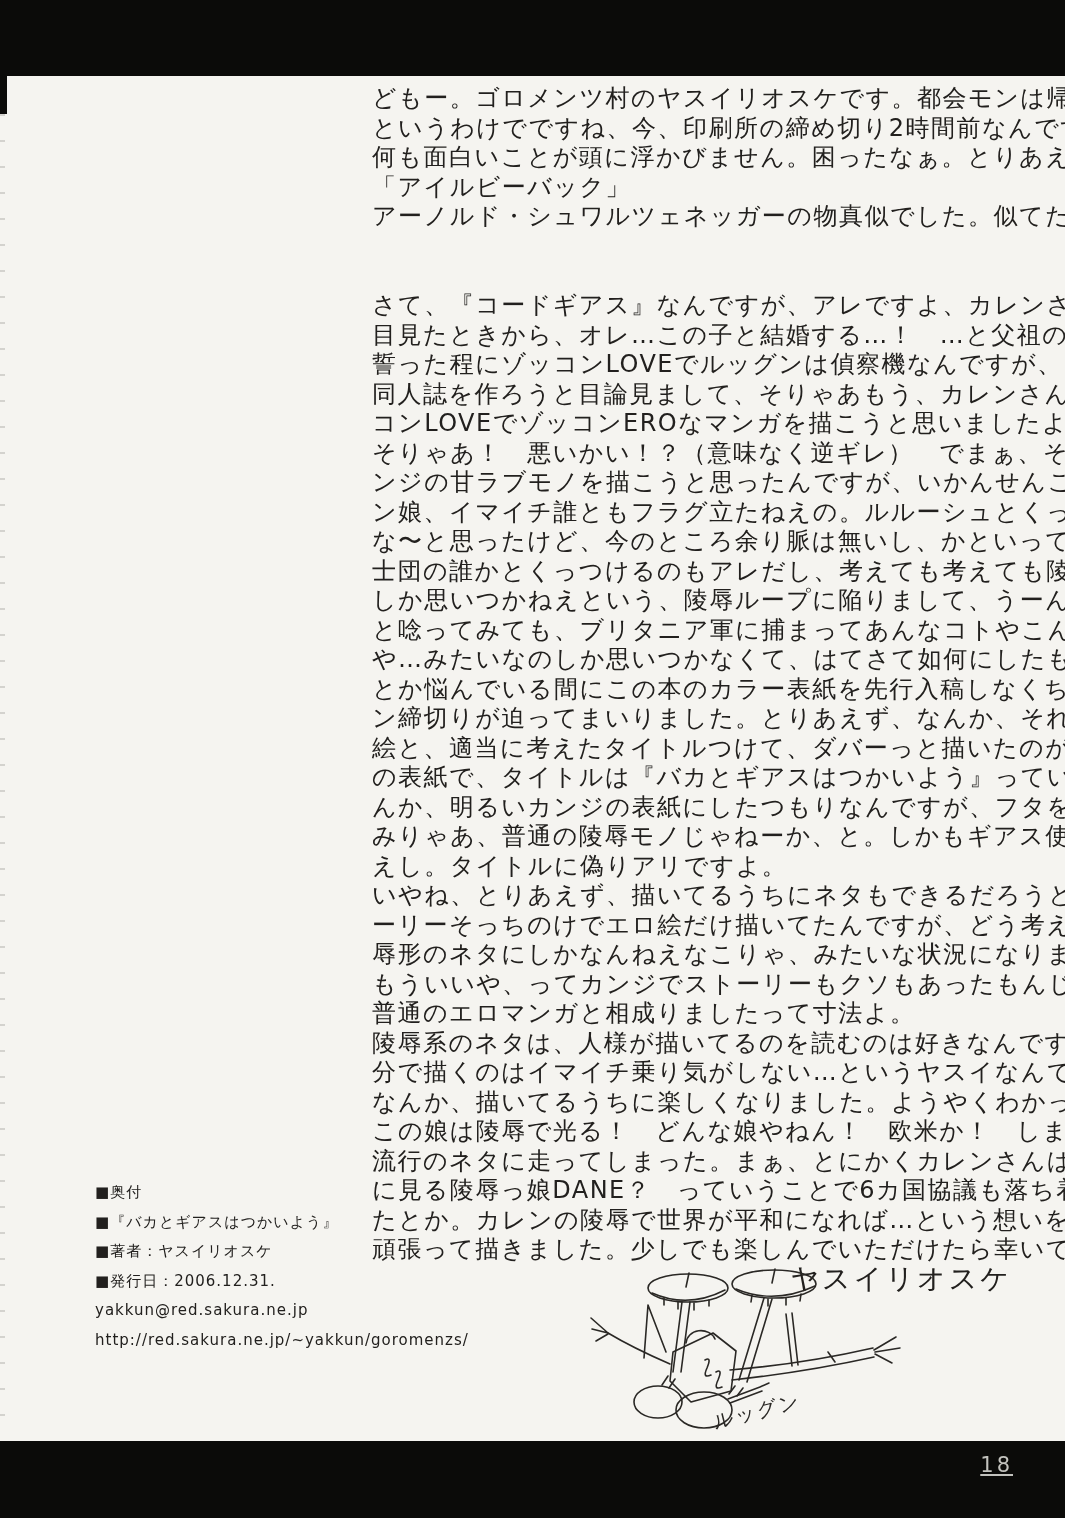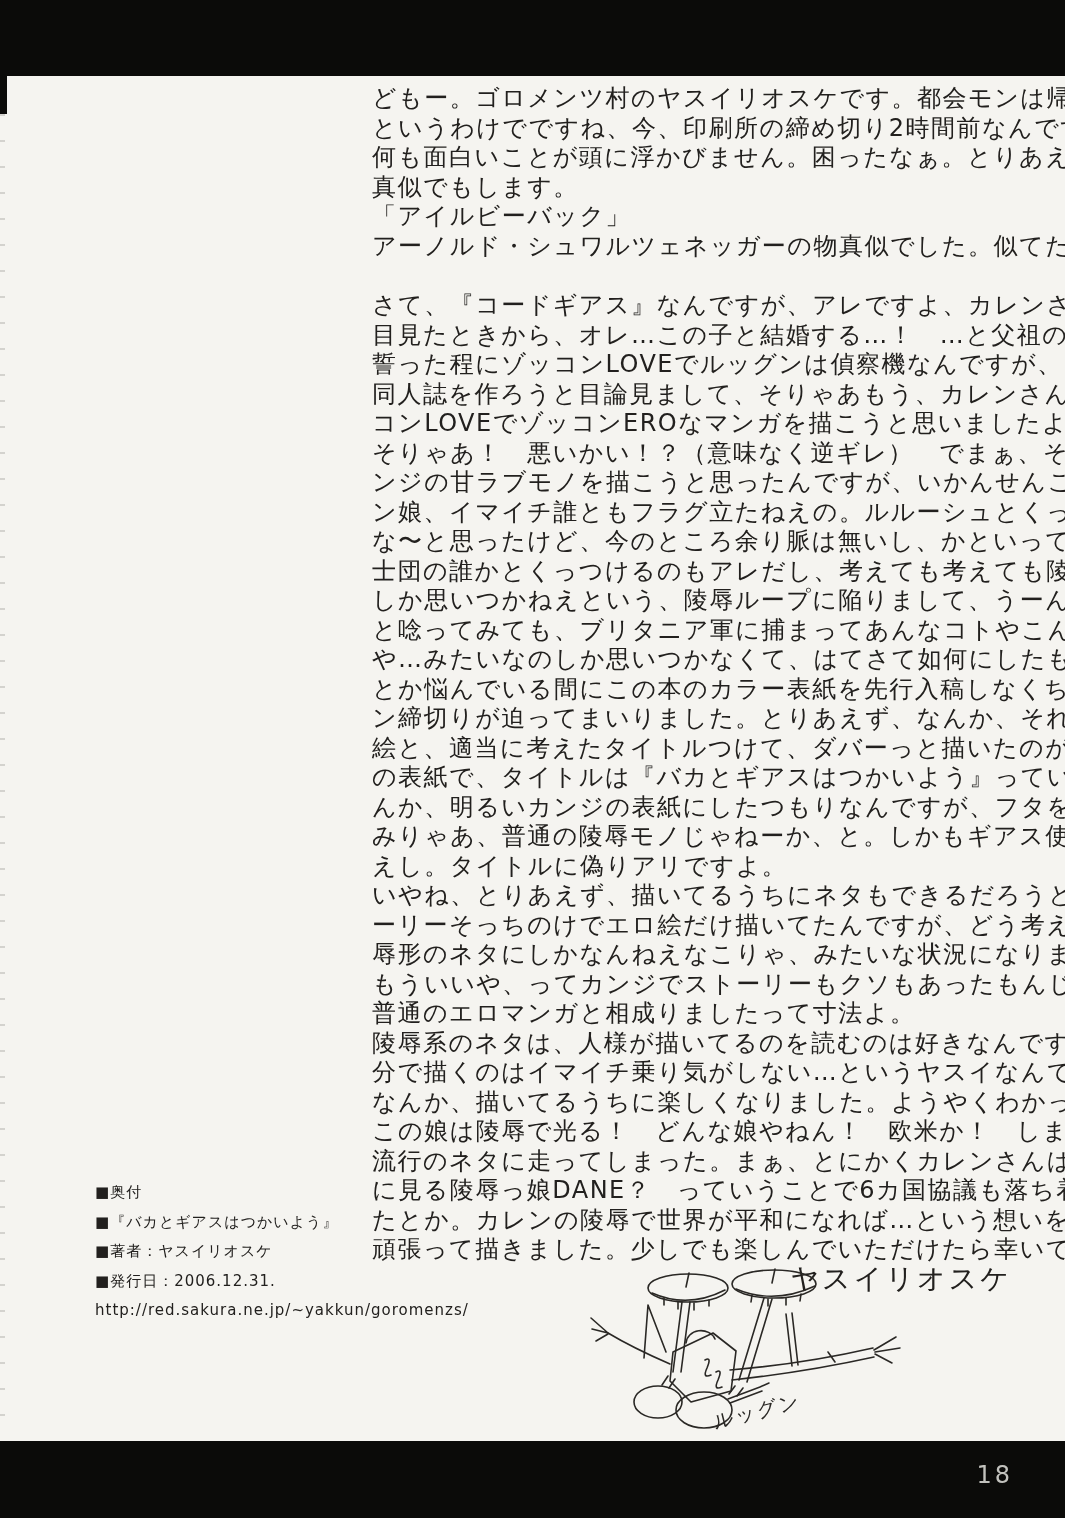--- a/index.html
+++ b/index.html
@@ -47,7 +47,6 @@
       <div class="line">どもー。ゴロメンツ村のヤスイリオスケです。都会モンは帰りな！</div>
       <div class="line">というわけでですね、今、印刷所の締め切り2時間前なんですけど、</div>
       <div class="line">何も面白いことが頭に浮かびません。困ったなぁ。とりあえず、物</div>
-      <div class="line">真似でもします。</div>
       <div class="line">「アイルビーバック」</div>
       <div class="line">アーノルド・シュワルツェネッガーの物真似でした。似てた？</div>
     </div>

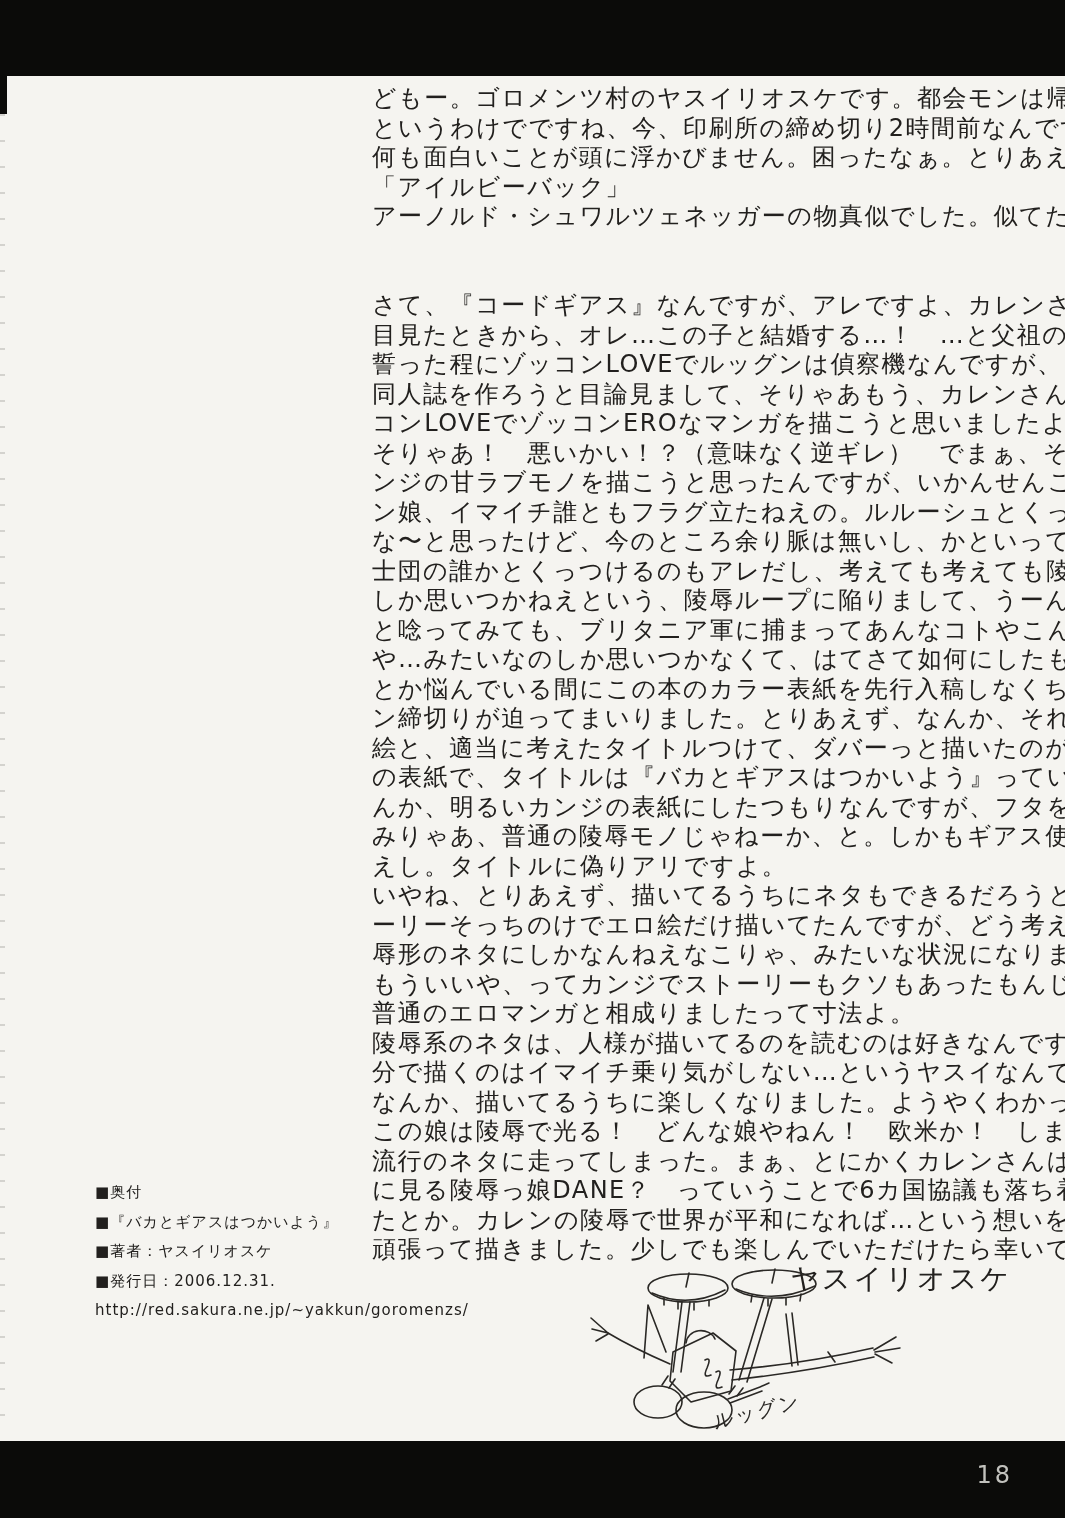--- a/index.html
+++ b/index.html
@@ -94,6 +94,7 @@
       <div class="cline">■『バカとギアスはつかいよう』</div>
       <div class="cline">■著者：ヤスイリオスケ</div>
       <div class="cline">■発行日：2006.12.31.</div>
+      <div class="cline">yakkun@red.sakura.ne.jp</div>
       <div class="cline">http://red.sakura.ne.jp/~yakkun/goromenzs/</div>
     </div>
 

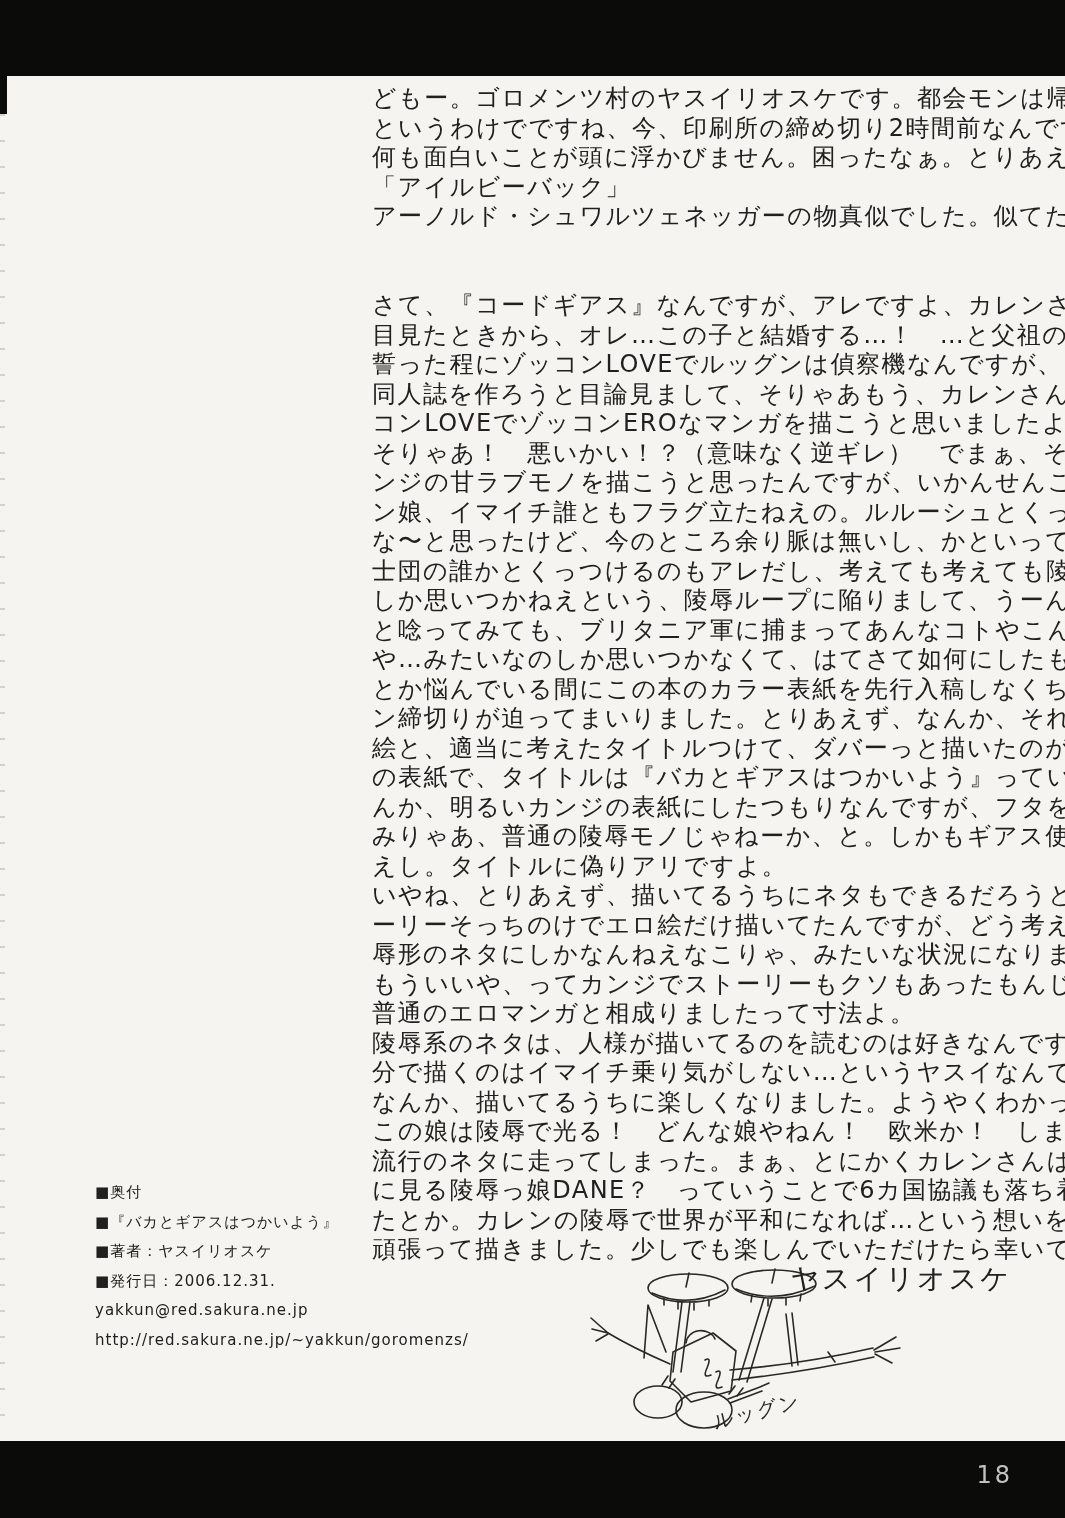--- a/index.html
+++ b/index.html
@@ -30,8 +30,8 @@
     transform:rotate(-14deg);color:#2a2825;
   }
   .pagenum{
-    position:absolute;right:52px;top:20px;color:#c2c2bd;
-    font-size:24px;letter-spacing:3px;line-height:1.2;
+    position:absolute;right:52px;top:12px;color:#c2c2bd;
+    font-size:21px;letter-spacing:3px;line-height:1.2;text-decoration:underline;
   }
 </style>
 </head>

